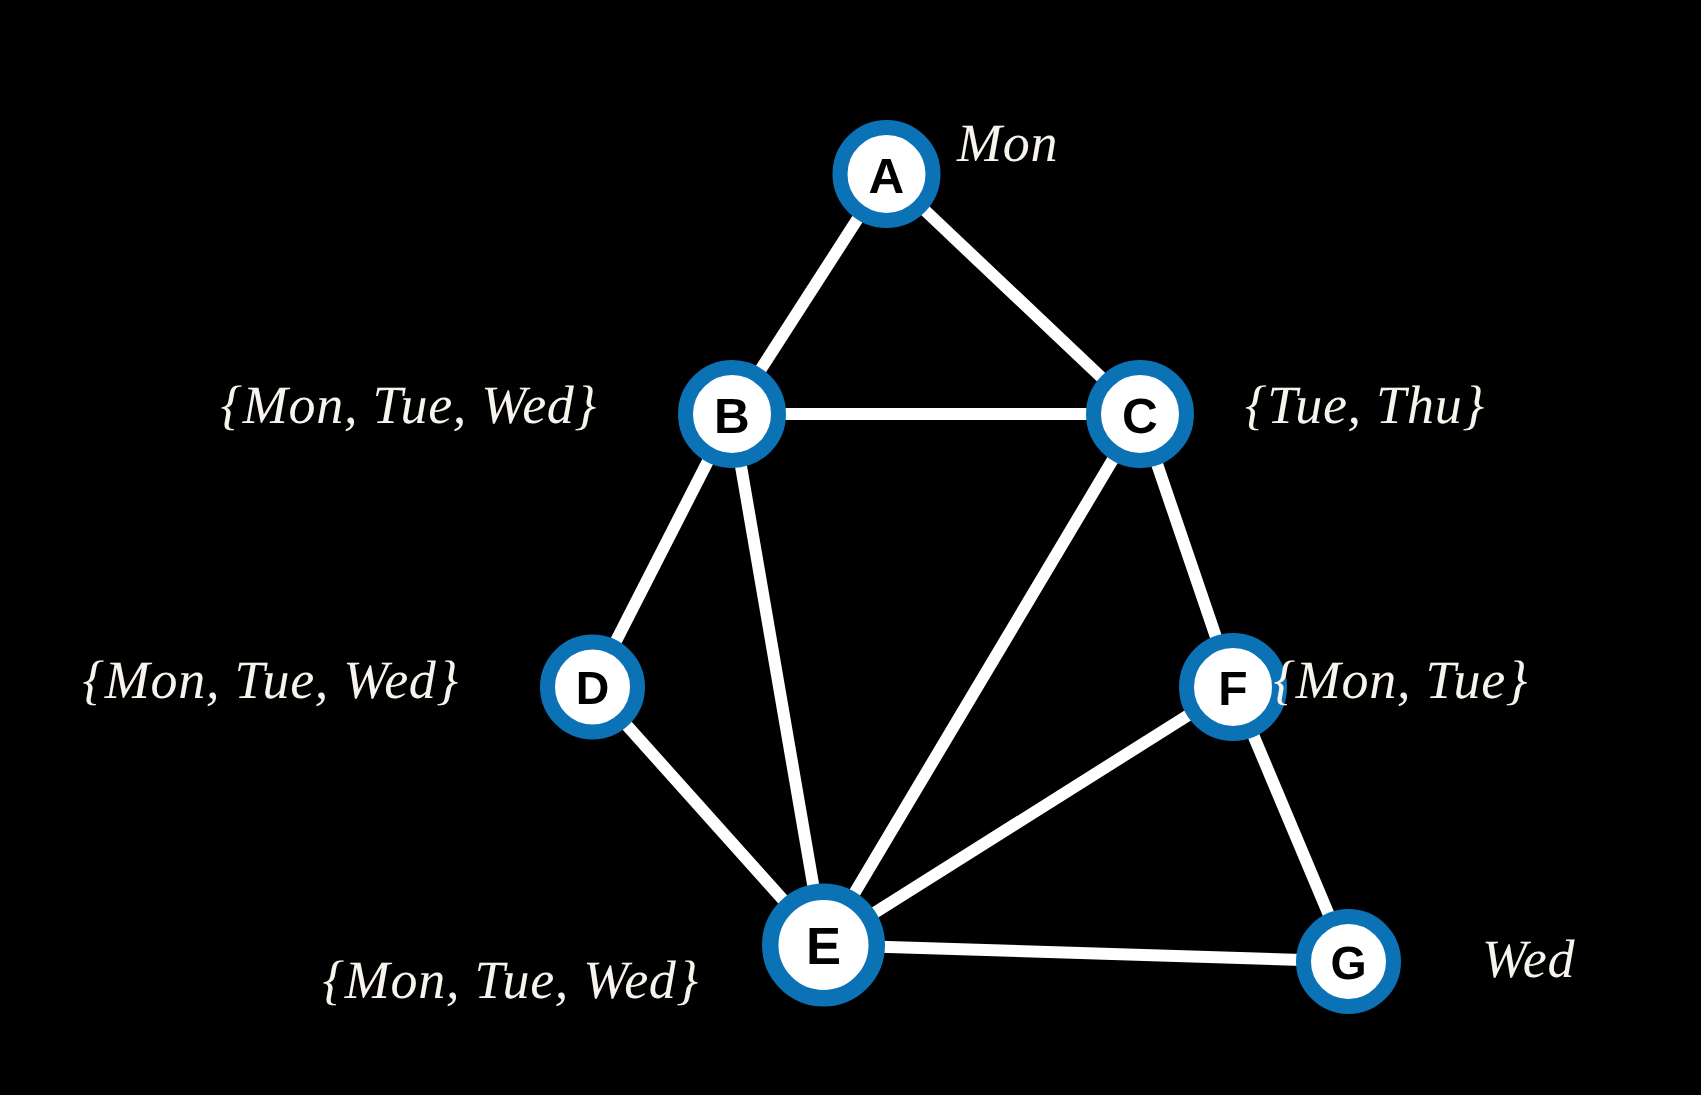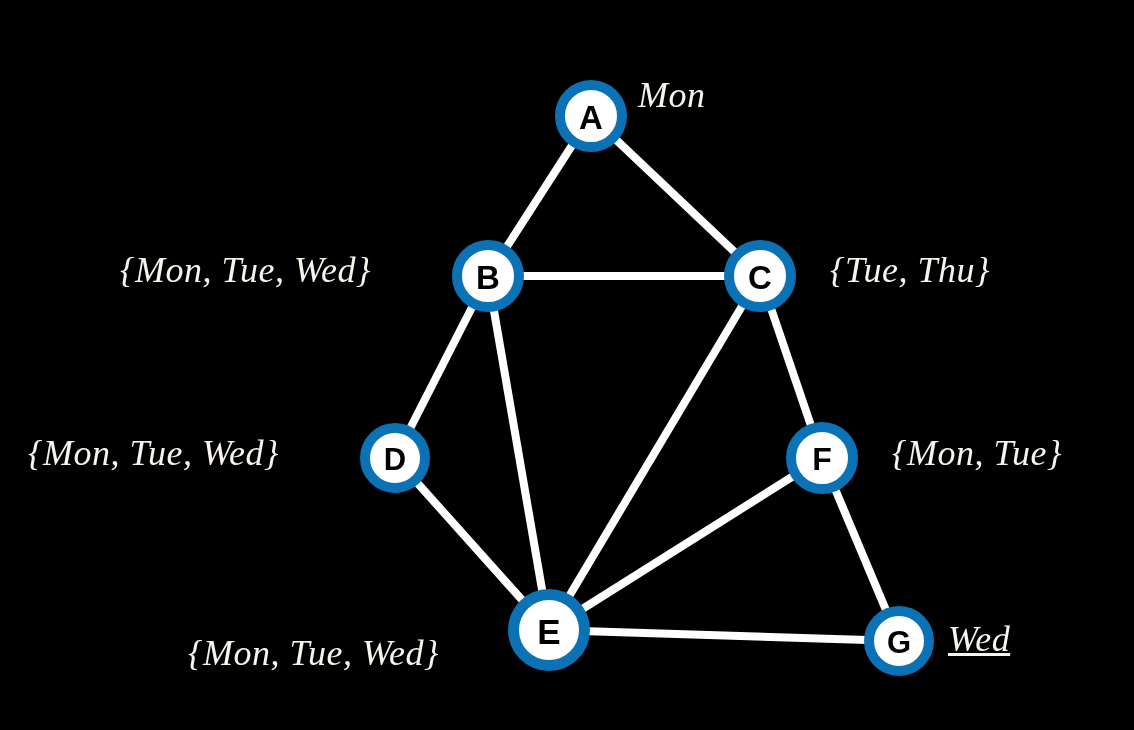--- a/index.html
+++ b/index.html
@@ -55,7 +55,7 @@
     letter-spacing: 0.5px;
   }
   .domain-label.align-right {
-    text-align: left;
+    text-align: center;
   }
   .domain-label.align-left {
     text-align: left;

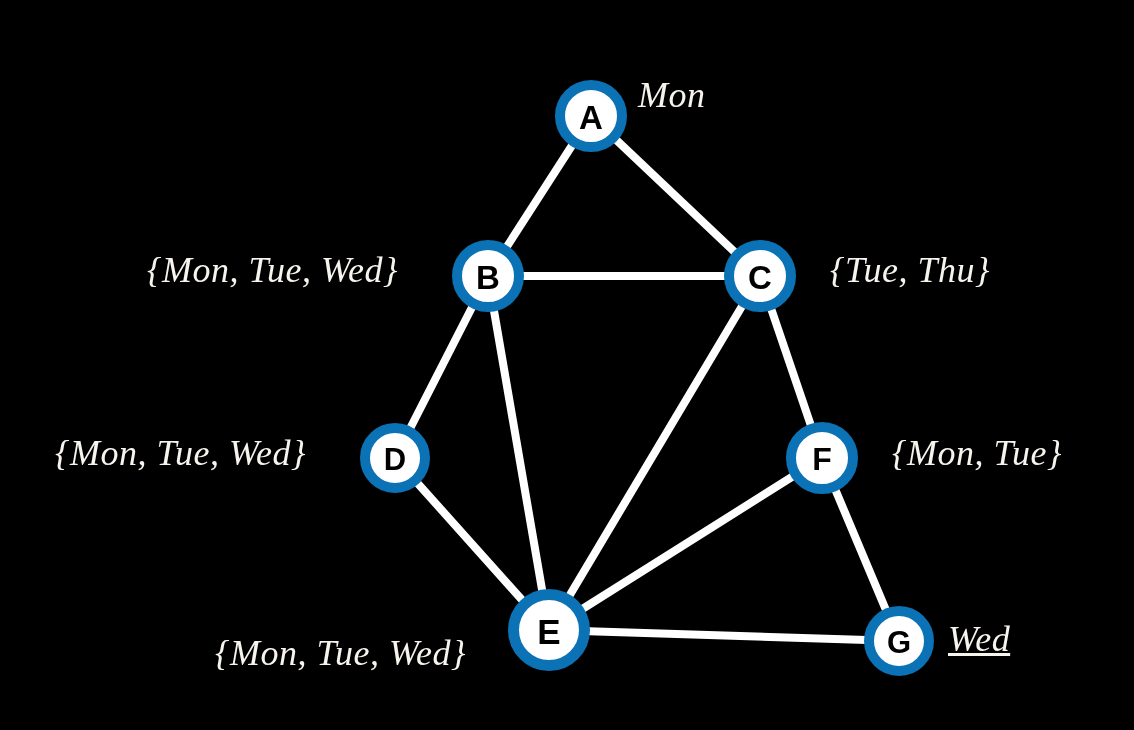--- a/index.html
+++ b/index.html
@@ -116,7 +116,7 @@
       <div class="domain-label align-left" style="left: 830px; top: 252px;">{Tue, Thu}</div>
       <div class="domain-label align-right" style="left: 28px; top: 435px; width: 305px;">{Mon, Tue, Wed}</div>
       <div class="domain-label align-right" style="left: 188px; top: 635px; width: 305px;">{Mon, Tue, Wed}</div>
-      <div class="domain-label align-left" style="left: 892px; top: 435px;">{Mon, Tue}</div>
+      <div class="domain-label align-left" style="left: 849px; top: 435px;">{Mon, Tue}</div>
       <div class="domain-label align-left" style="left: 948px; top: 621px; text-decoration: underline;">Wed</div>
     </div>
 </div>

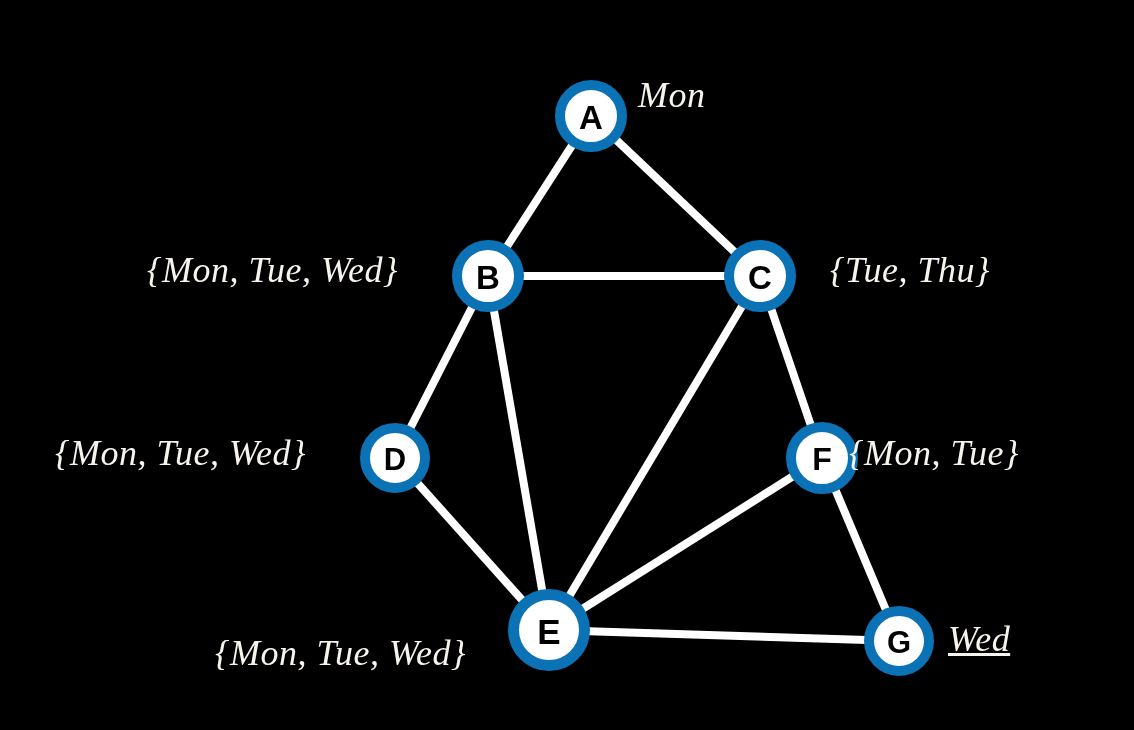--- a/index.html
+++ b/index.html
@@ -117,7 +117,7 @@
       <div class="domain-label align-right" style="left: 28px; top: 435px; width: 305px;">{Mon, Tue, Wed}</div>
       <div class="domain-label align-right" style="left: 188px; top: 635px; width: 305px;">{Mon, Tue, Wed}</div>
       <div class="domain-label align-left" style="left: 849px; top: 435px;">{Mon, Tue}</div>
-      <div class="domain-label align-left" style="left: 948px; top: 621px; text-decoration: underline;">Wed</div>
+      <div class="domain-label align-left" style="left: 988px; top: 621px;">Wed</div>
     </div>
 </div>
 

